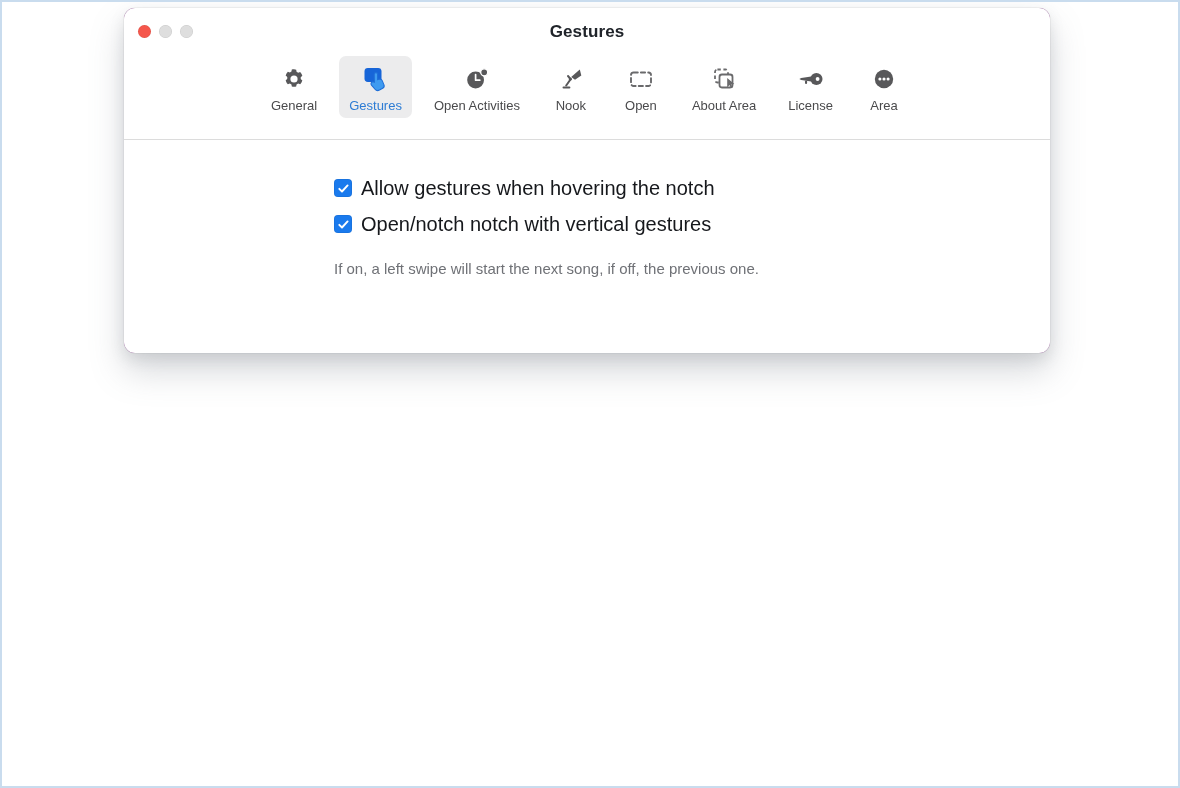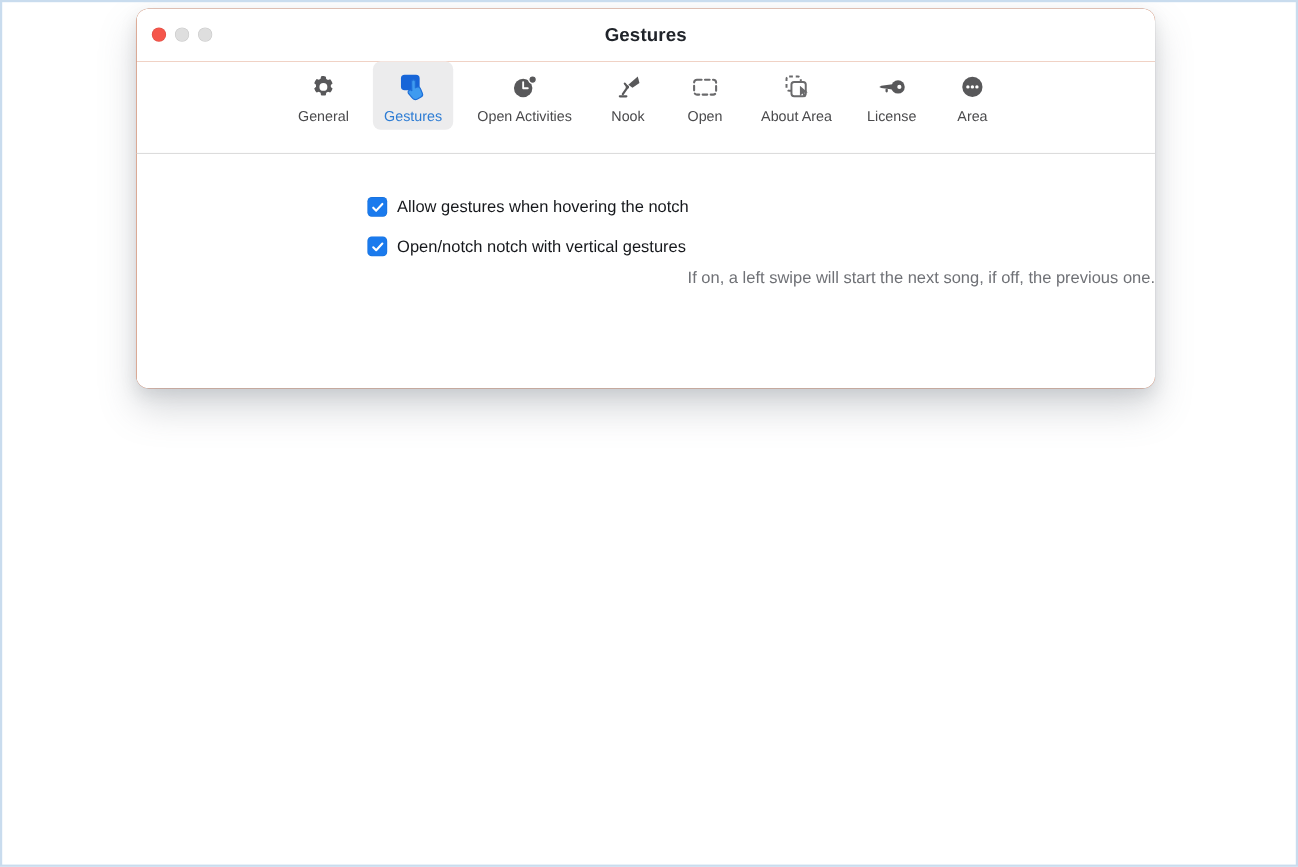--- a/index.html
+++ b/index.html
@@ -24,7 +24,7 @@
     top: 6px;
     width: 926px;
     height: 345px;
-    background: #c2410c;
+    background: #701a75;
     border-radius: 11px;
     box-shadow: 0 18px 34px rgba(120,125,135,0.30),
                 0 6px 14px rgba(120,125,135,0.18),

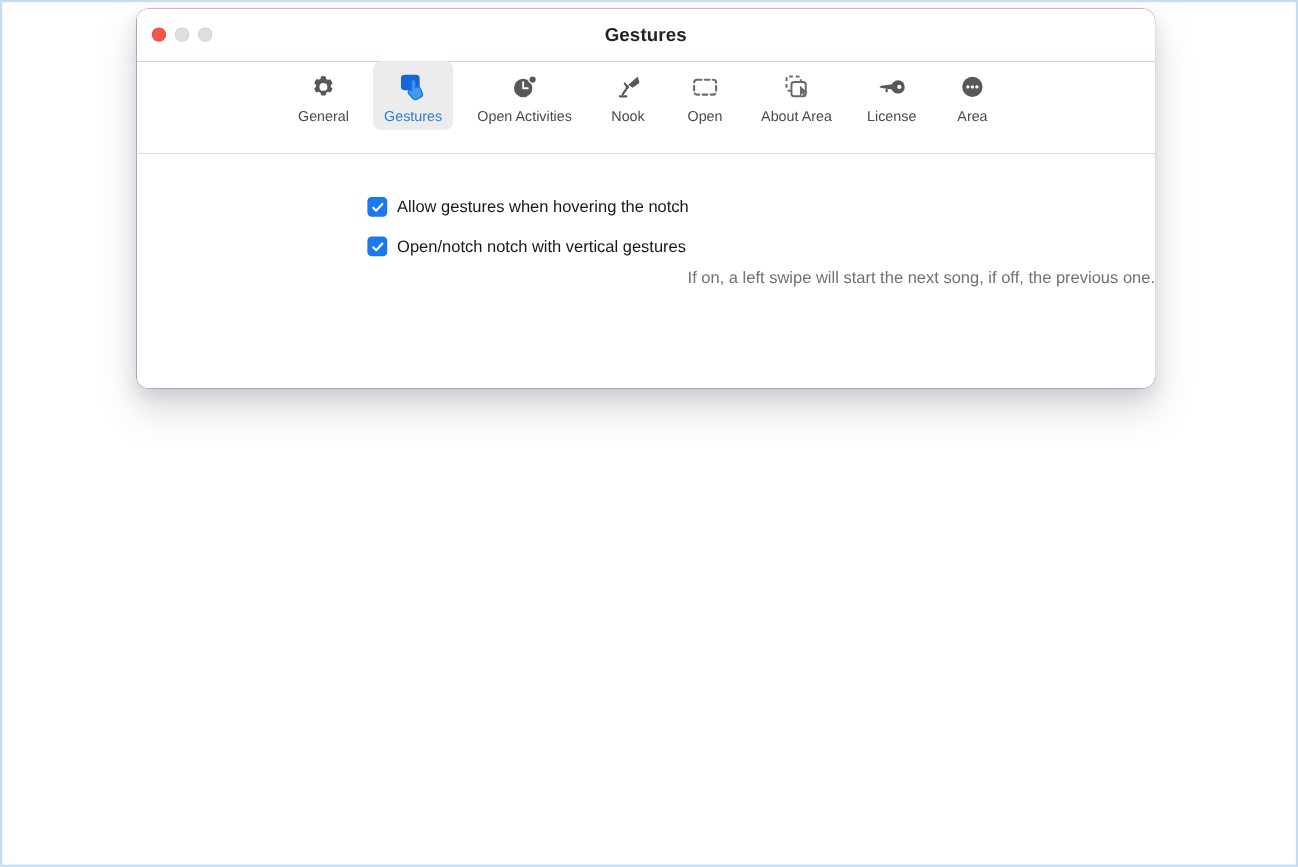--- a/index.html
+++ b/index.html
@@ -144,7 +144,7 @@
   }
 
   .check-label {
-    font-size: 15px;
+    font-size: 20px;
     color: #16181c;
     white-space: nowrap;
   }

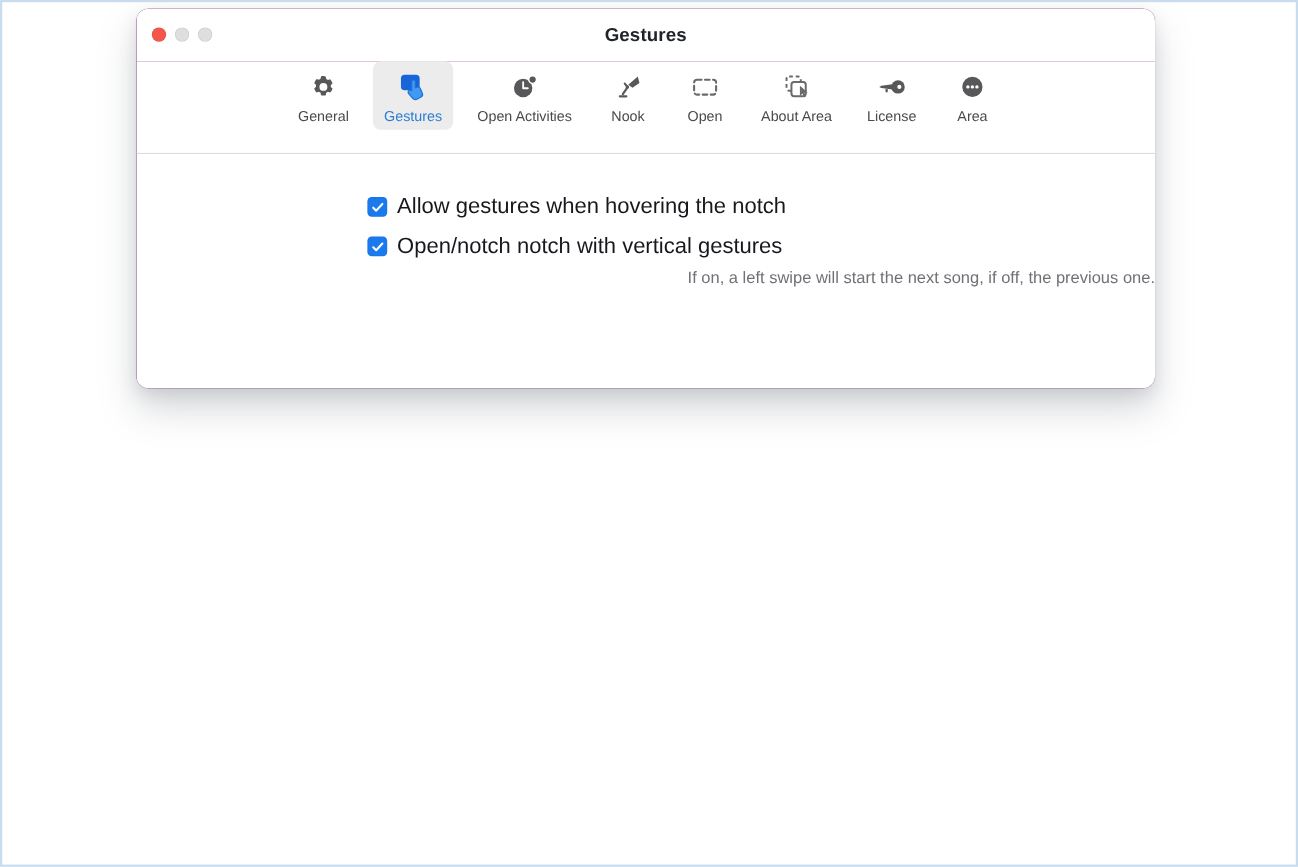--- a/index.html
+++ b/index.html
@@ -152,9 +152,8 @@
   .helper-text {
     font-size: 15px;
     color: #6f7176;
-    margin-top: 2px;
+    margin-top: 18px;
     white-space: nowrap;
-    text-align: right;
   }
 </style>
 </head>

